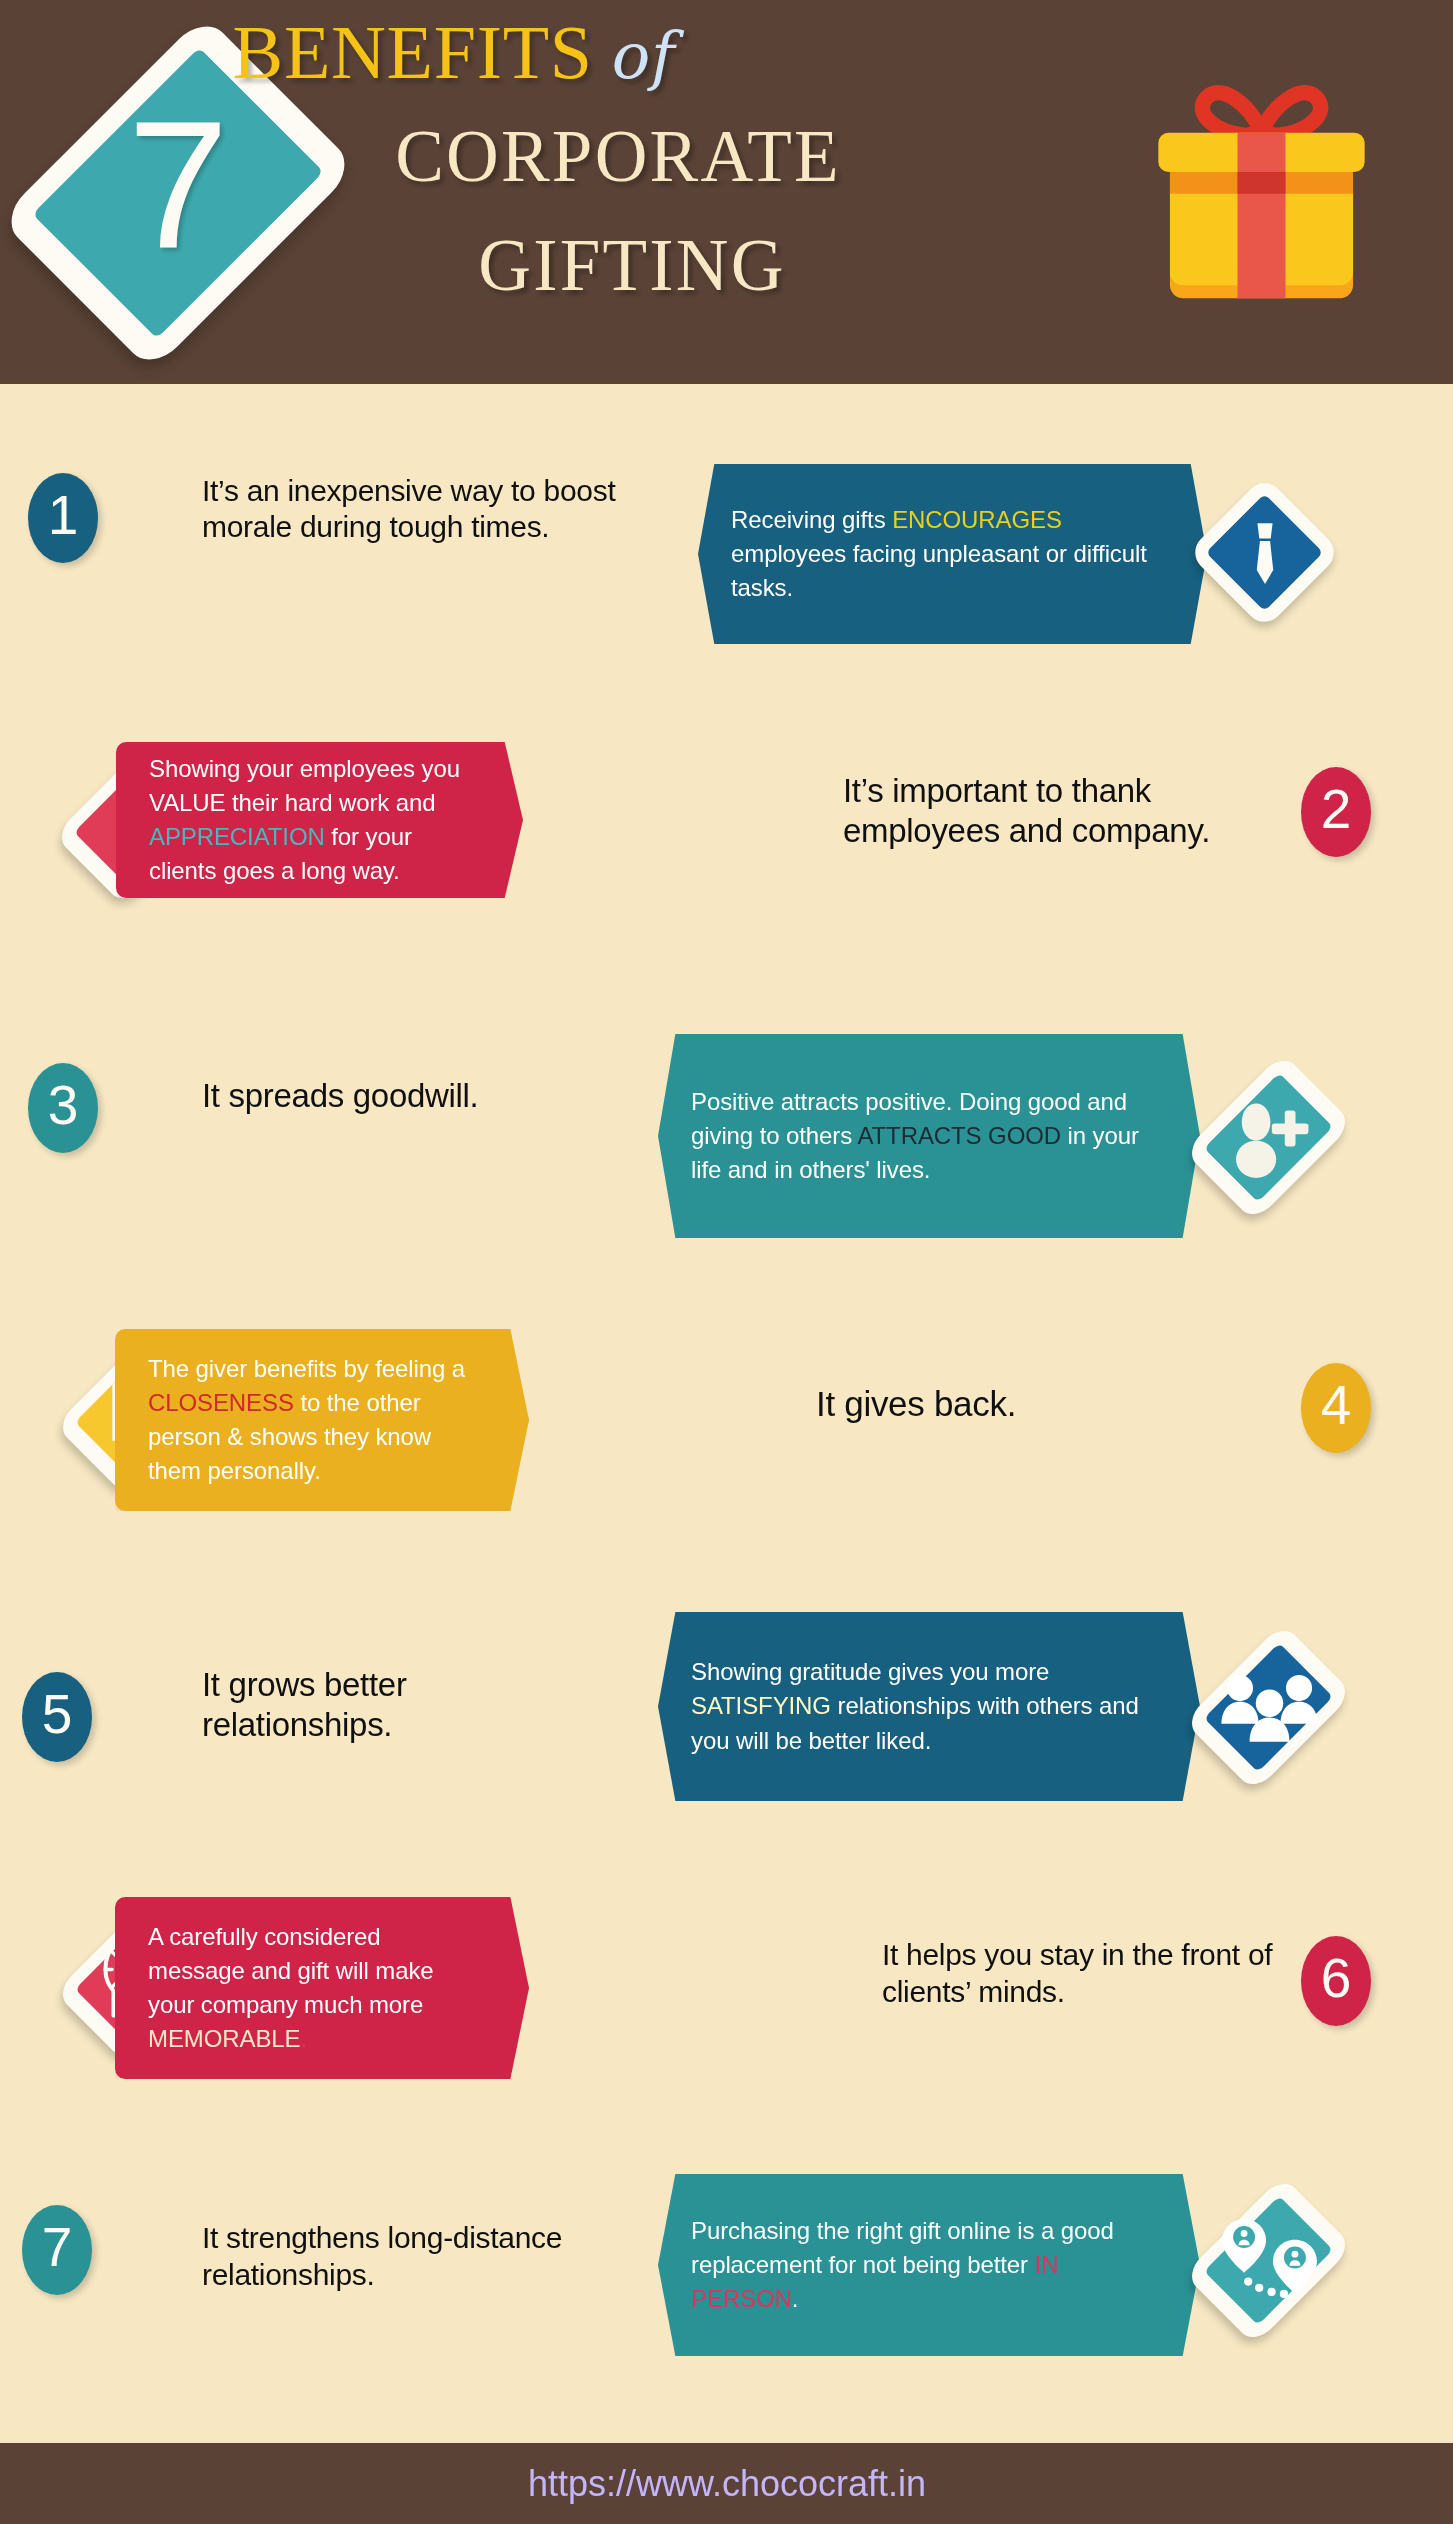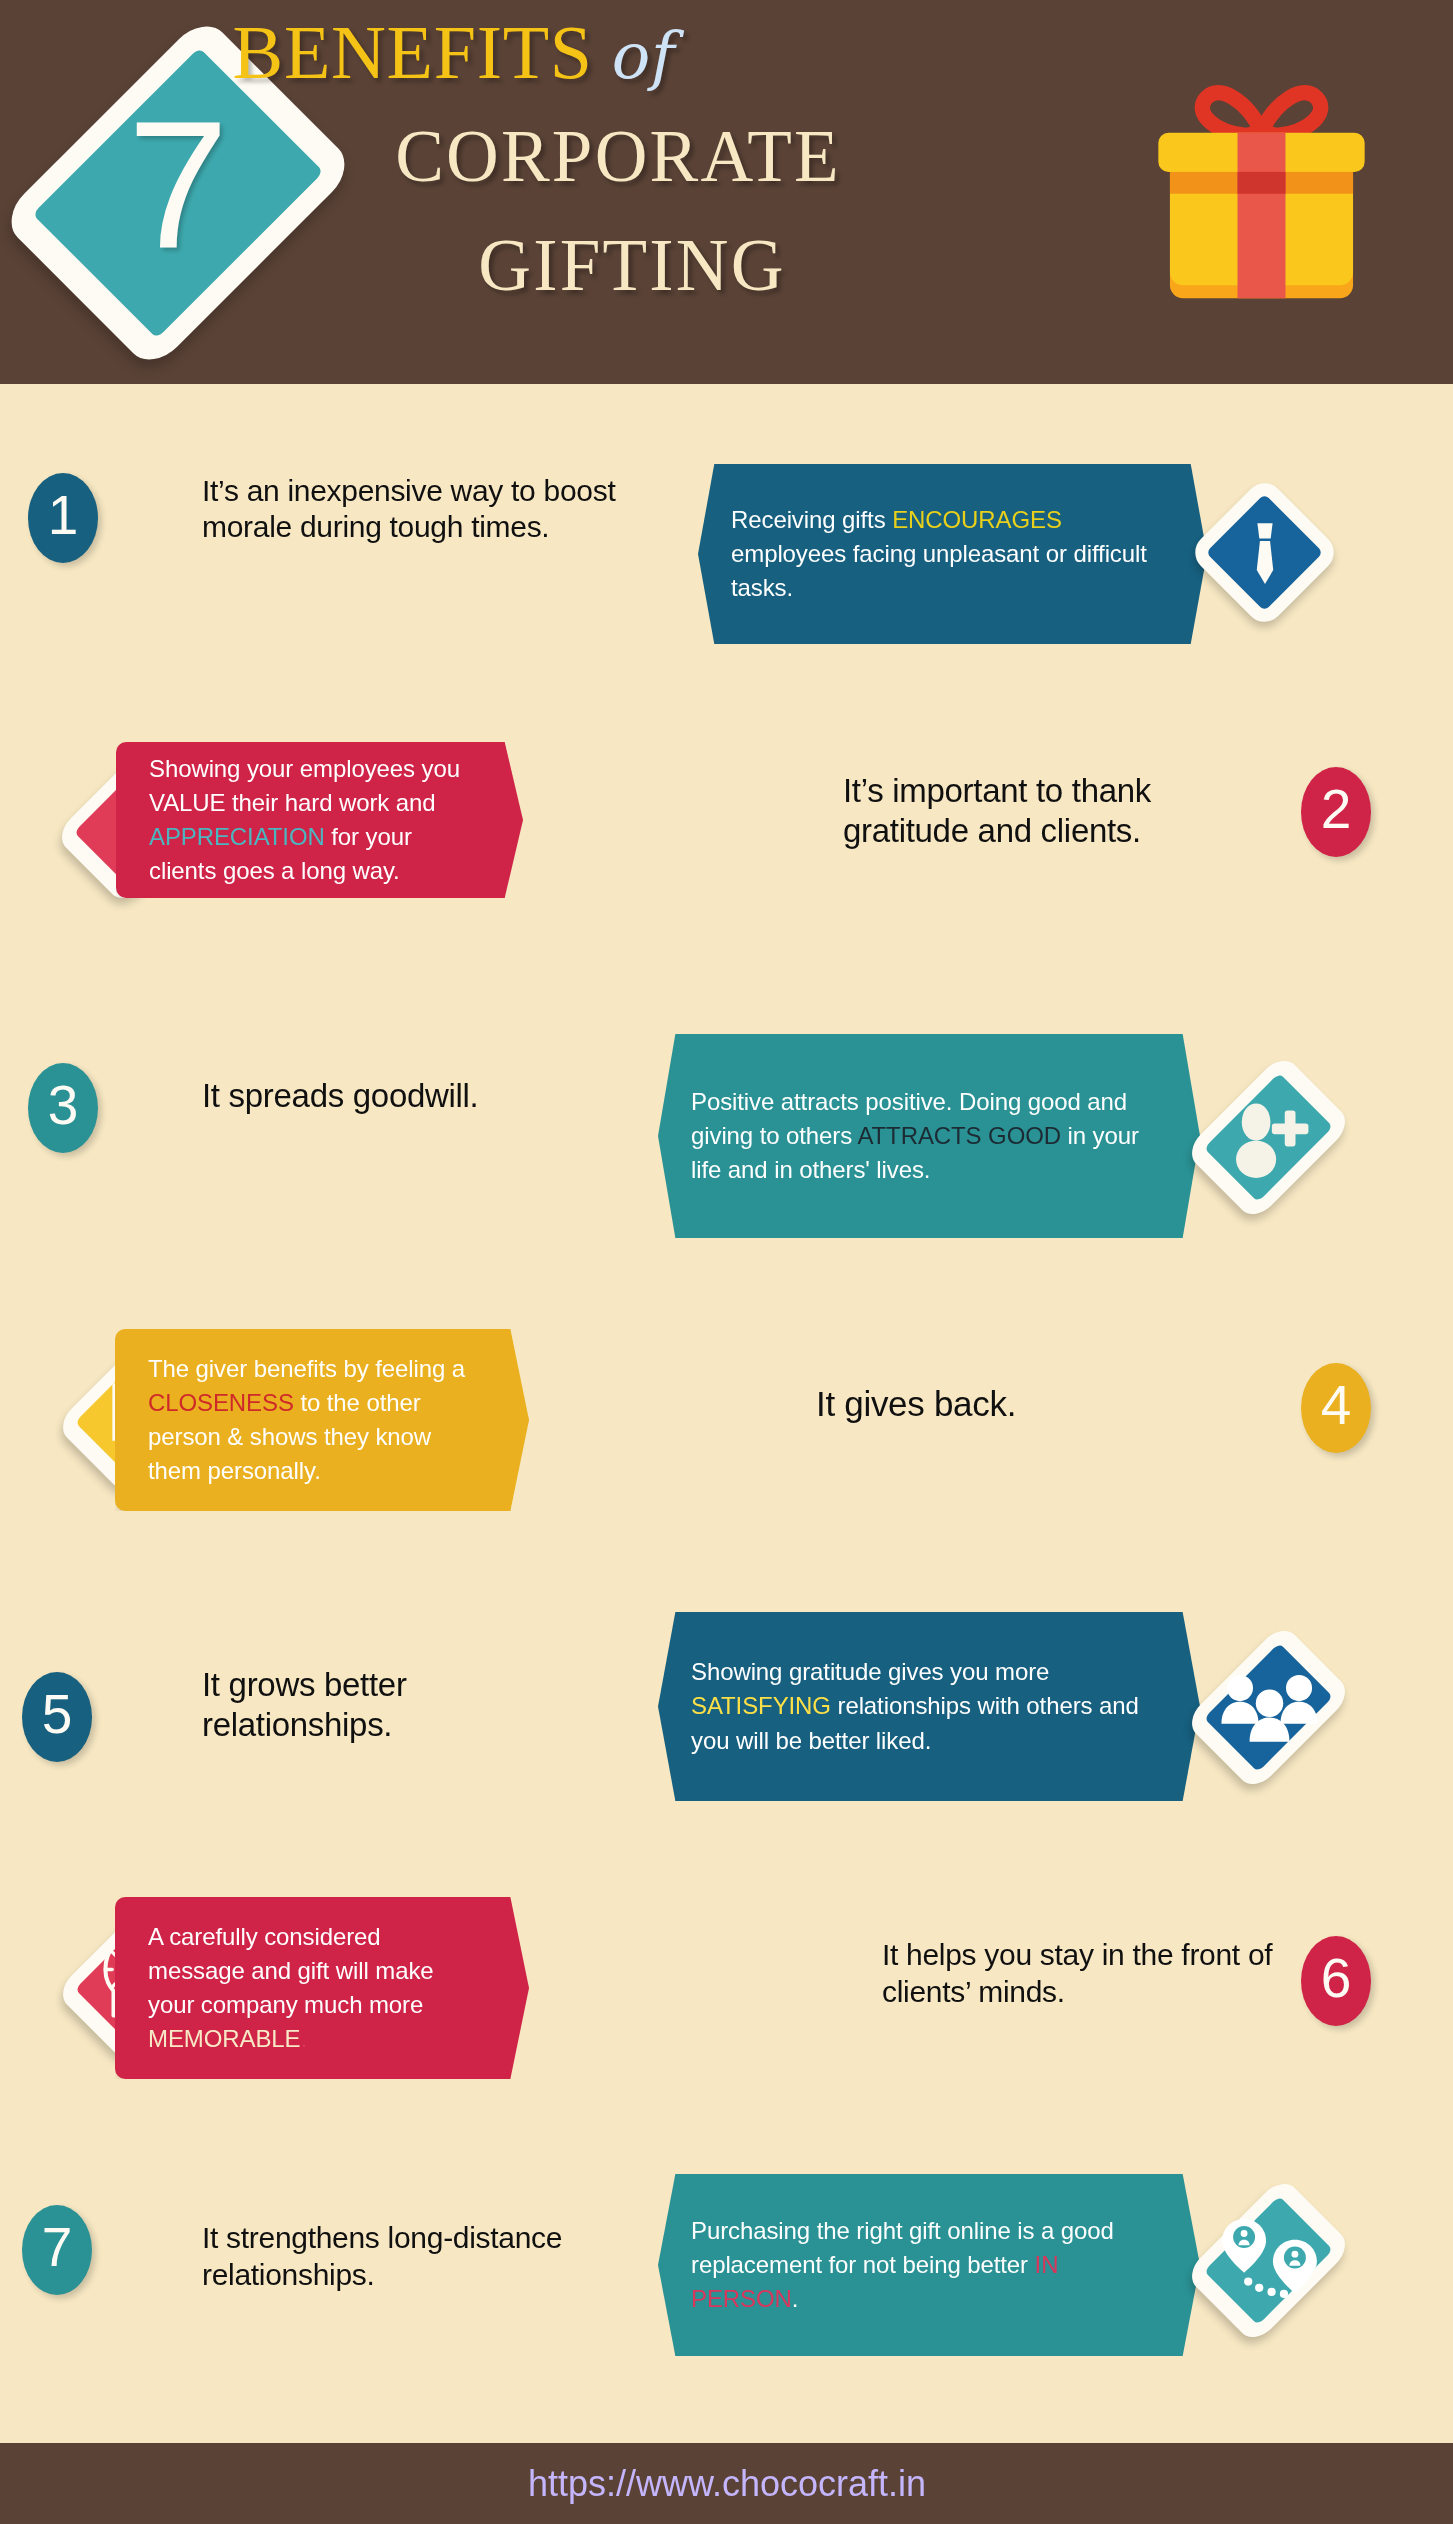--- a/index.html
+++ b/index.html
@@ -222,7 +222,7 @@
         <span>Showing your employees you VALUE their hard work and </span><span class="hl" style="color:#4bb6c0">APPRECIATION</span><span> for your clients goes a long way.</span>
       </div>
     </div>
-    <div class="stmt big" style="left:843px;top:73px;width:378px">It’s important to thank gratitude and clients.</div>
+    <div class="stmt big" style="left:843px;top:73px;width:378px">It’s important to thank employees and company.</div>
     <div class="numcircle" style="left:1301px;top:69px;background:#cf2348">2</div>
   </div>
 

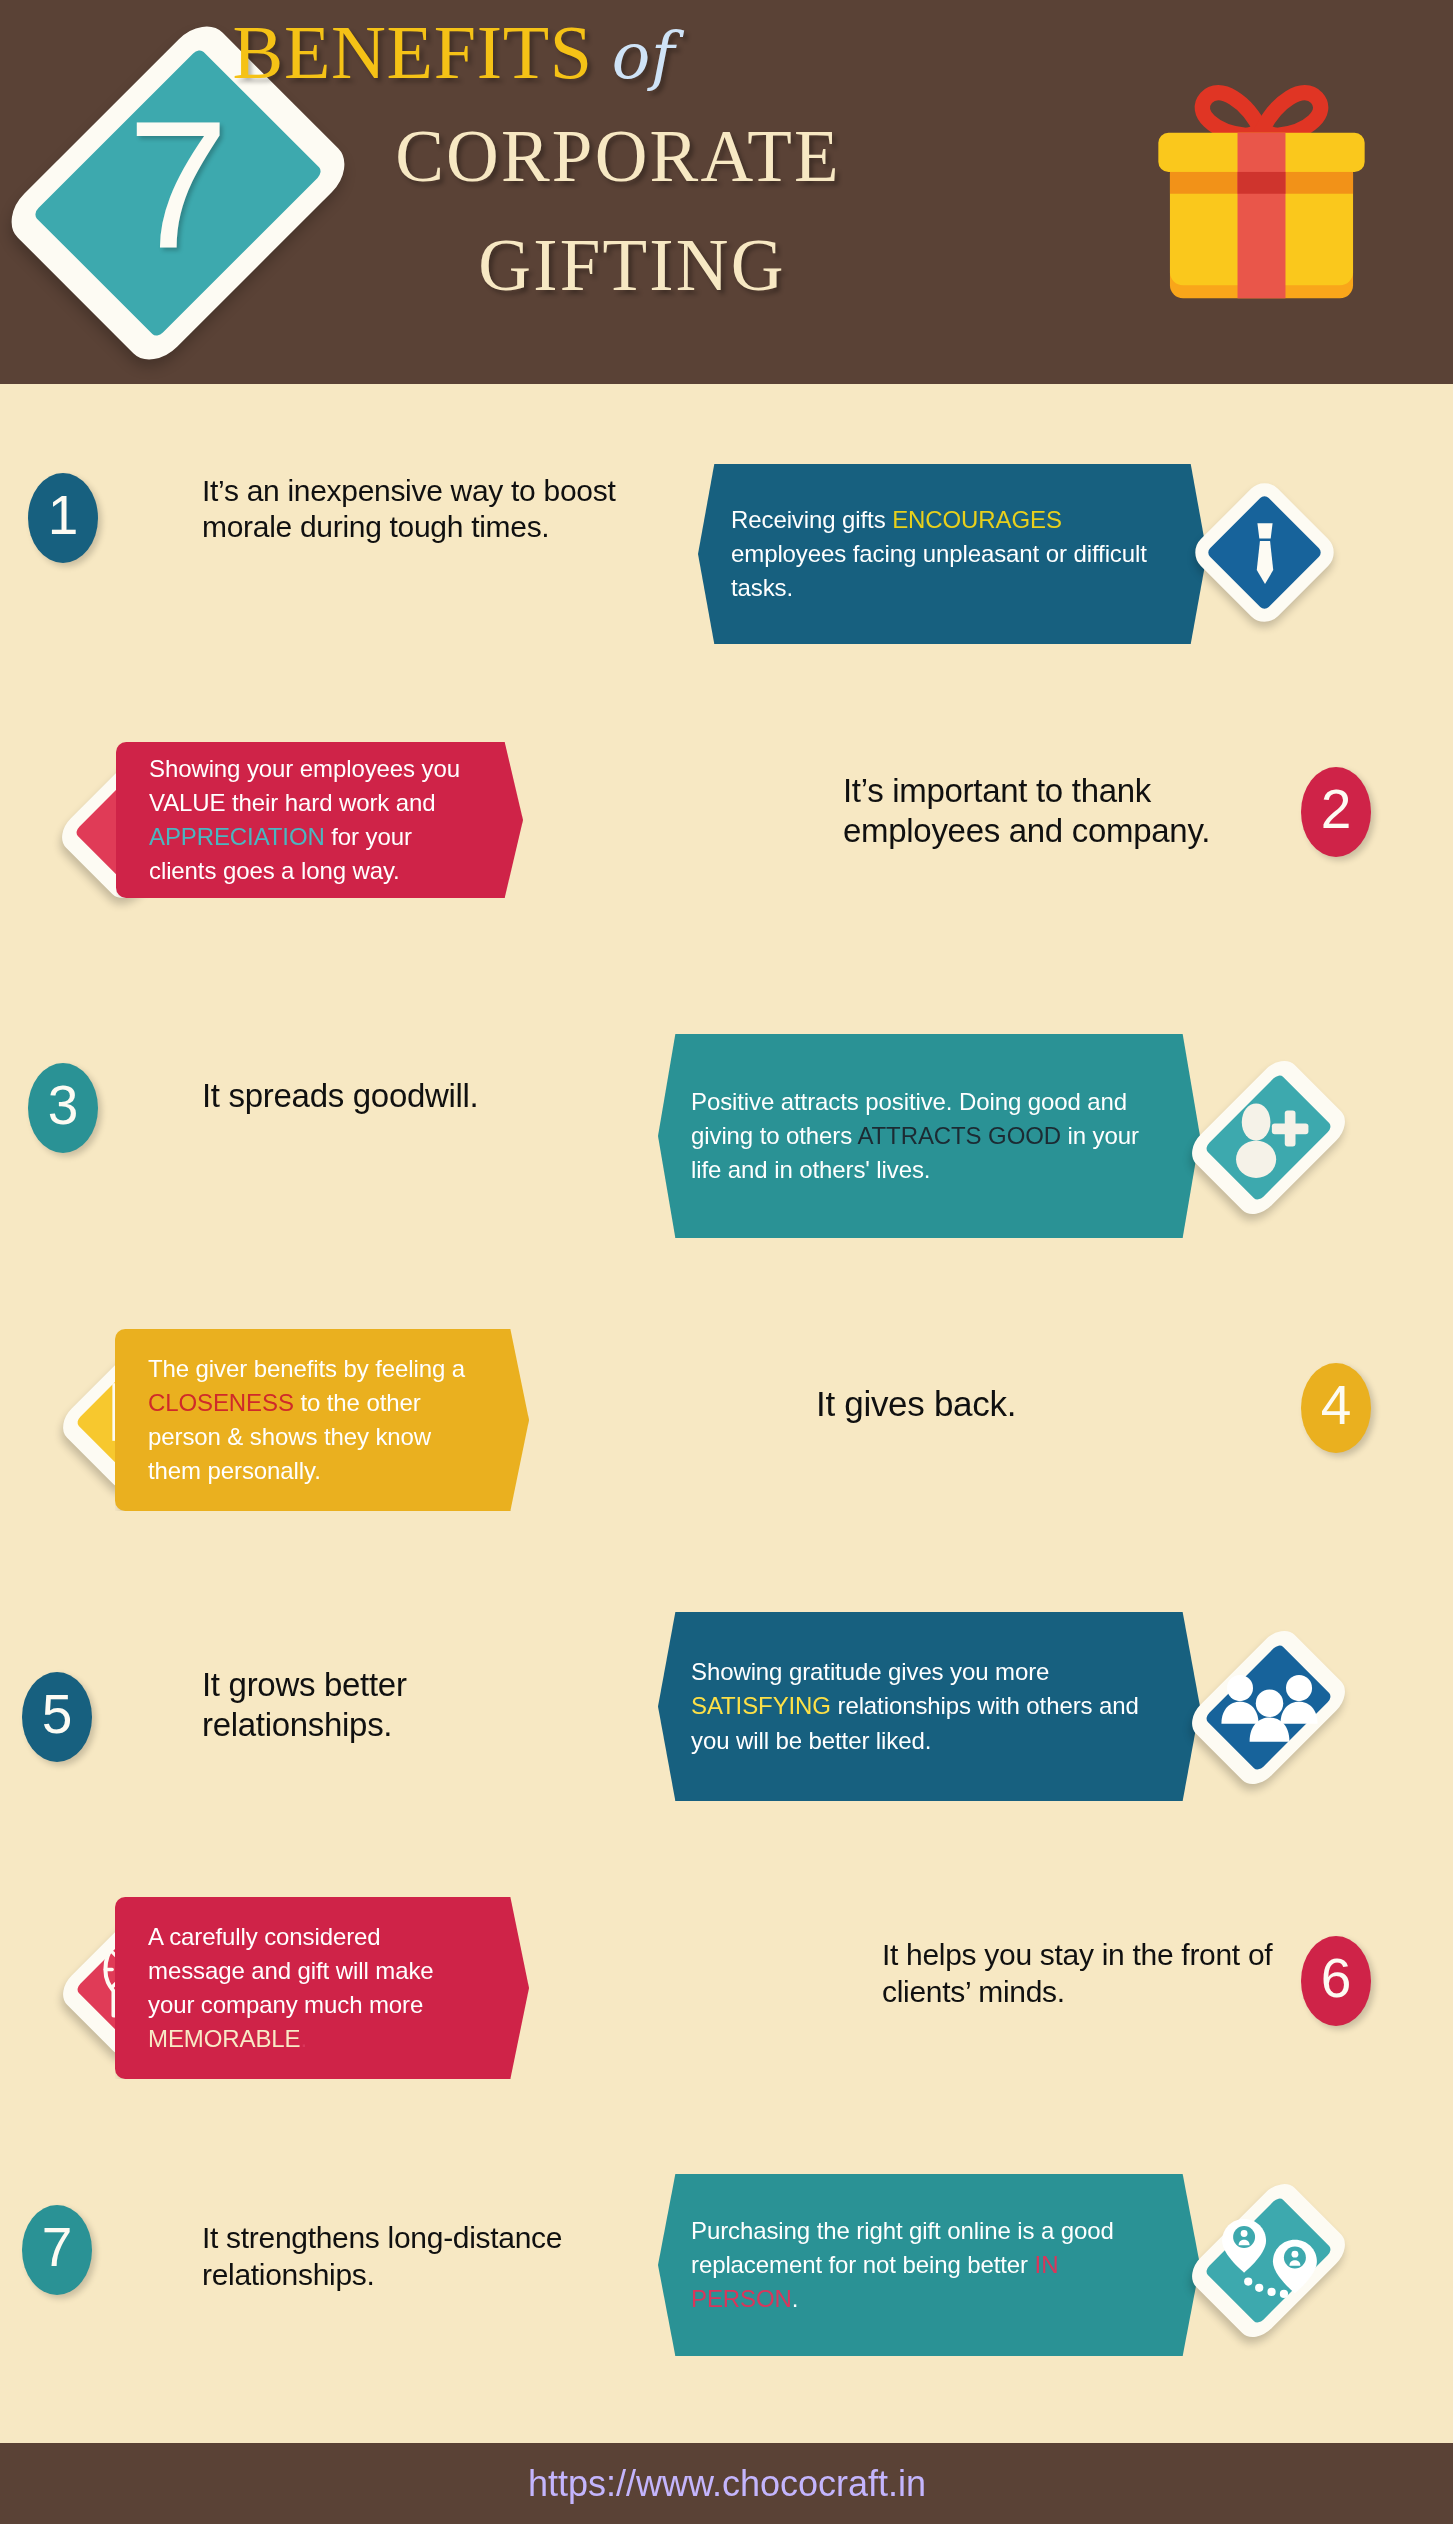--- a/index.html
+++ b/index.html
@@ -272,7 +272,7 @@
     <div class="stmt big" style="left:202px;top:102px;width:378px">It grows better relationships.</div>
     <div class="banner shape-right" style="left:658px;top:49px;width:542px;height:189px;background:#17607f">
       <div class="inner">
-        <span>Showing gratitude gives you more </span><span class="hl" style="color:#fde047">SATISFYING</span><span> relationships with others and you will be better liked.</span>
+        <span>Showing gratitude gives you more </span><span class="hl" style="color:#fef9c3">SATISFYING</span><span> relationships with others and you will be better liked.</span>
       </div>
     </div>
     <div class="icondia tall" style="left:1149px;top:7.3px;width:240px;height:276px">

